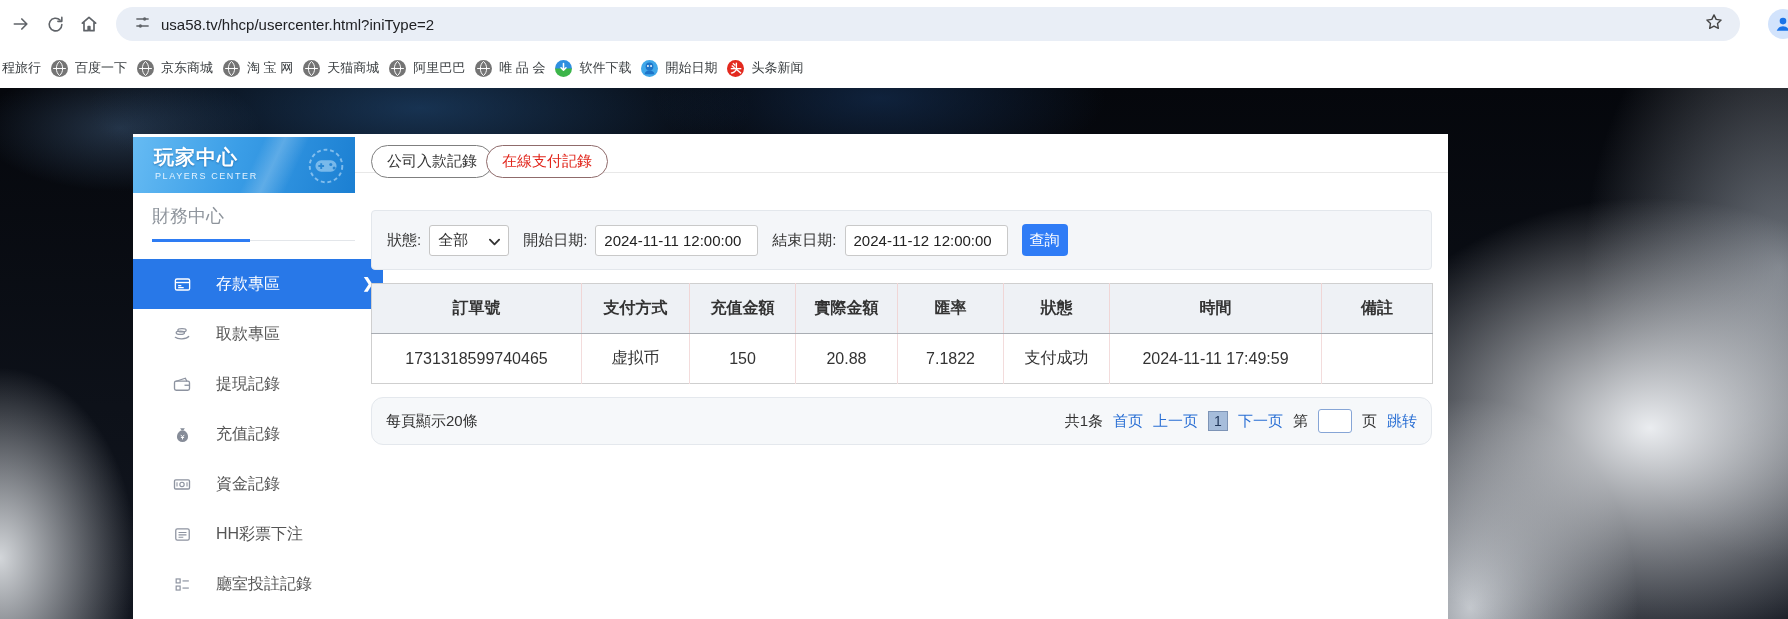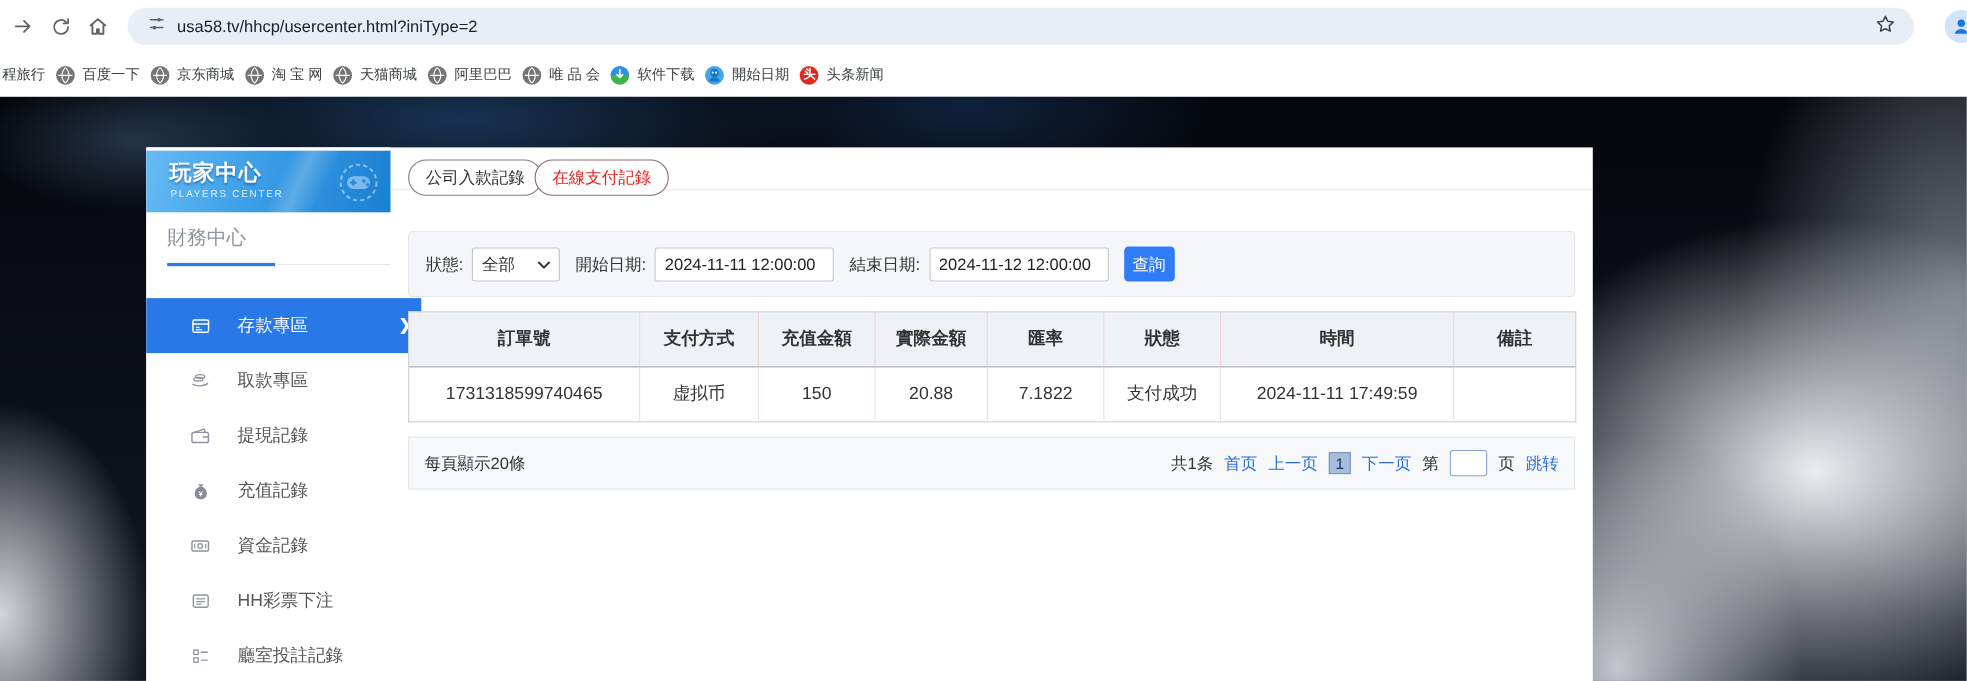--- a/index.html
+++ b/index.html
@@ -57,7 +57,7 @@
   .menu { position:absolute; top:125px; left:0; width:222px; }
   .mi { position:relative; height:50px; display:flex; align-items:center; padding-left:39px; gap:24px; font-size:16px; color:#555; cursor:pointer; }
   .mi .ic { width:20px; height:20px; display:flex; align-items:center; justify-content:center; }
-  .mi.active { width:250px; background:#2878e8; color:#fff;margin-top:12px; }
+  .mi.active { width:250px; background:#2878e8; color:#fff; }
   .mi.active .chev { position:absolute; right:9px; top:16px; color:#fff; font-size:14px; font-weight:bold; }
 
   

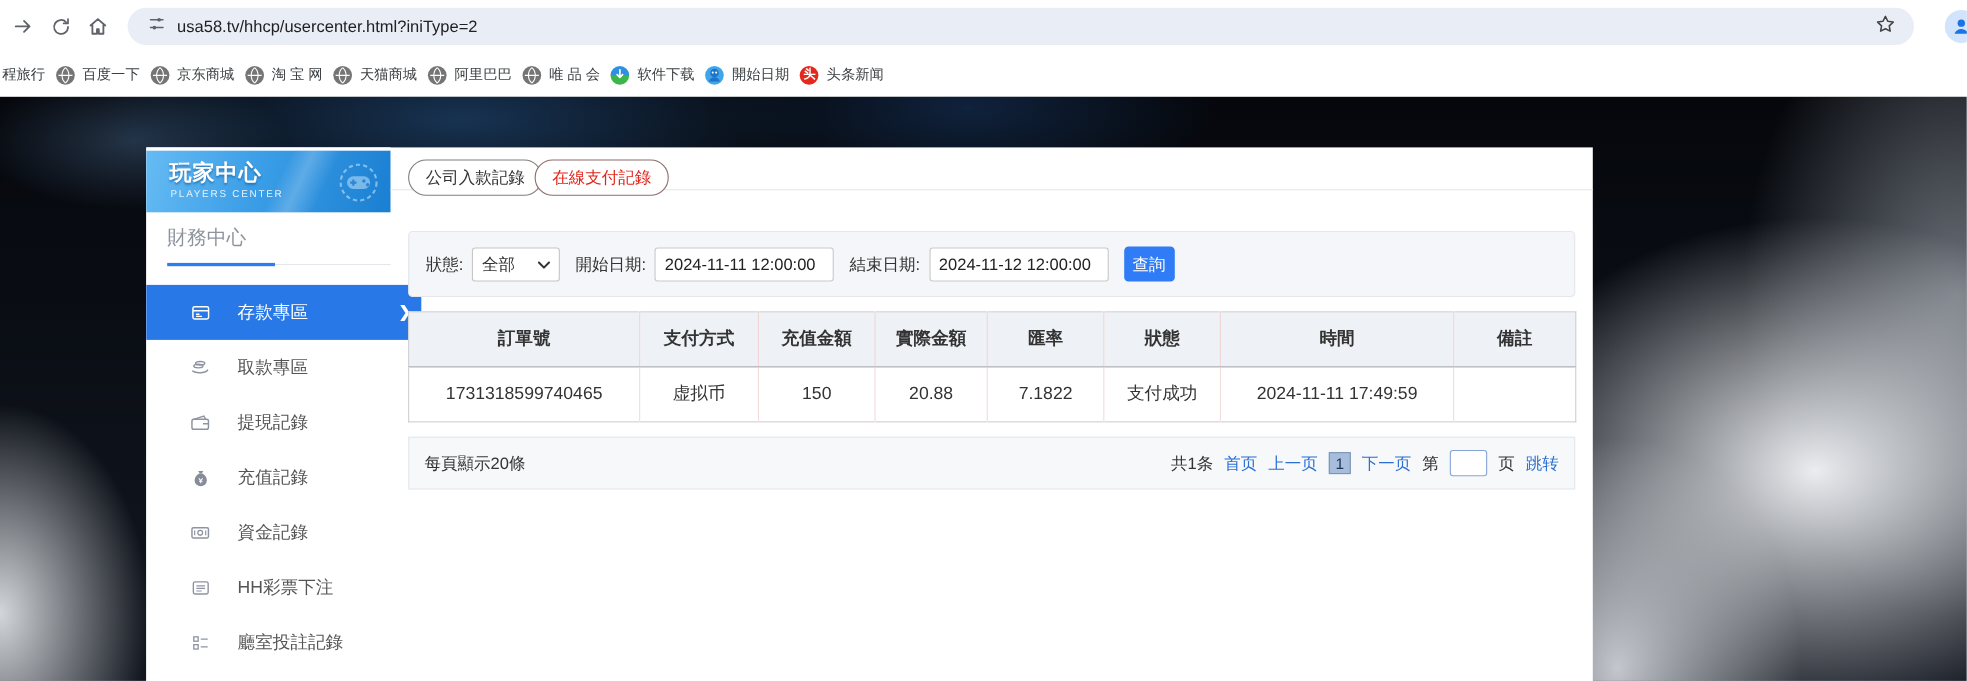--- a/index.html
+++ b/index.html
@@ -83,7 +83,7 @@
   .tbl th:last-child, .tbl td:last-child { border-right:none; }
 
   
-  .pager { position:absolute; top:263px; left:16px; width:1061px; height:48px; background:#f6f8fa; border:1px solid #e4e8ed; border-radius:0; display:flex; align-items:center; justify-content:space-between; padding:0 14px; font-size:15px; color:#333; }
+  .pager { position:absolute; top:263px; left:16px; width:1061px; height:48px; background:#f6f8fa; border:1px solid #e4e8ed; border-radius:12px; display:flex; align-items:center; justify-content:space-between; padding:0 14px; font-size:15px; color:#333; }
   .pager-right { display:flex; align-items:center; gap:10px; }
   .plink { color:#2a6fd4; cursor:pointer; }
   .pcur { min-width:20px; height:20px; background:#a6bddb; border:1px solid #7d94b6; color:#21375a; display:flex; align-items:center; justify-content:center; font-size:14px; }

